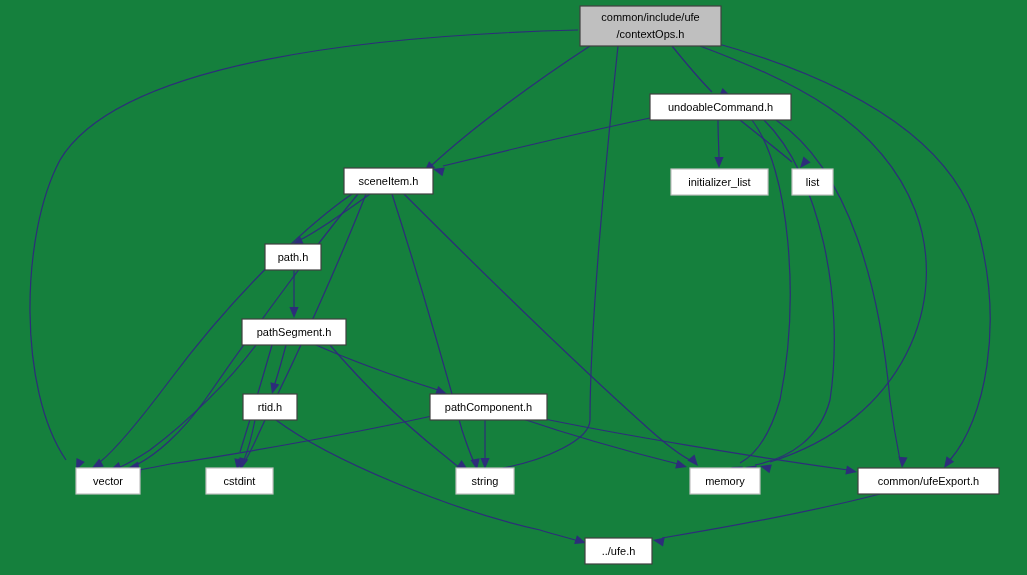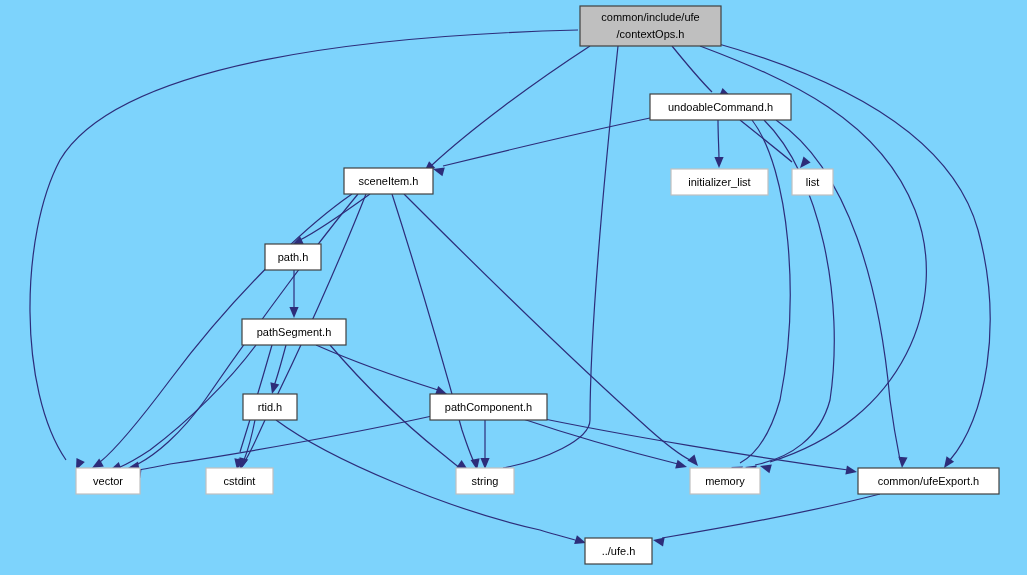--- a/index.html
+++ b/index.html
@@ -14,7 +14,7 @@
     position: relative;
     width: 1027px;
     height: 575px;
-    background: #7dd3fc;
+    background: #15803d;
     overflow: hidden;
   }
   svg#dep-graph {

